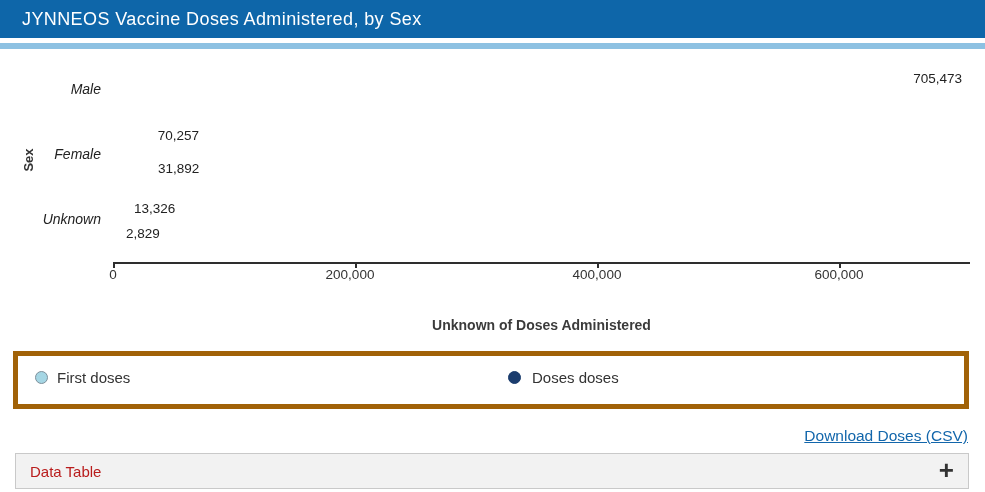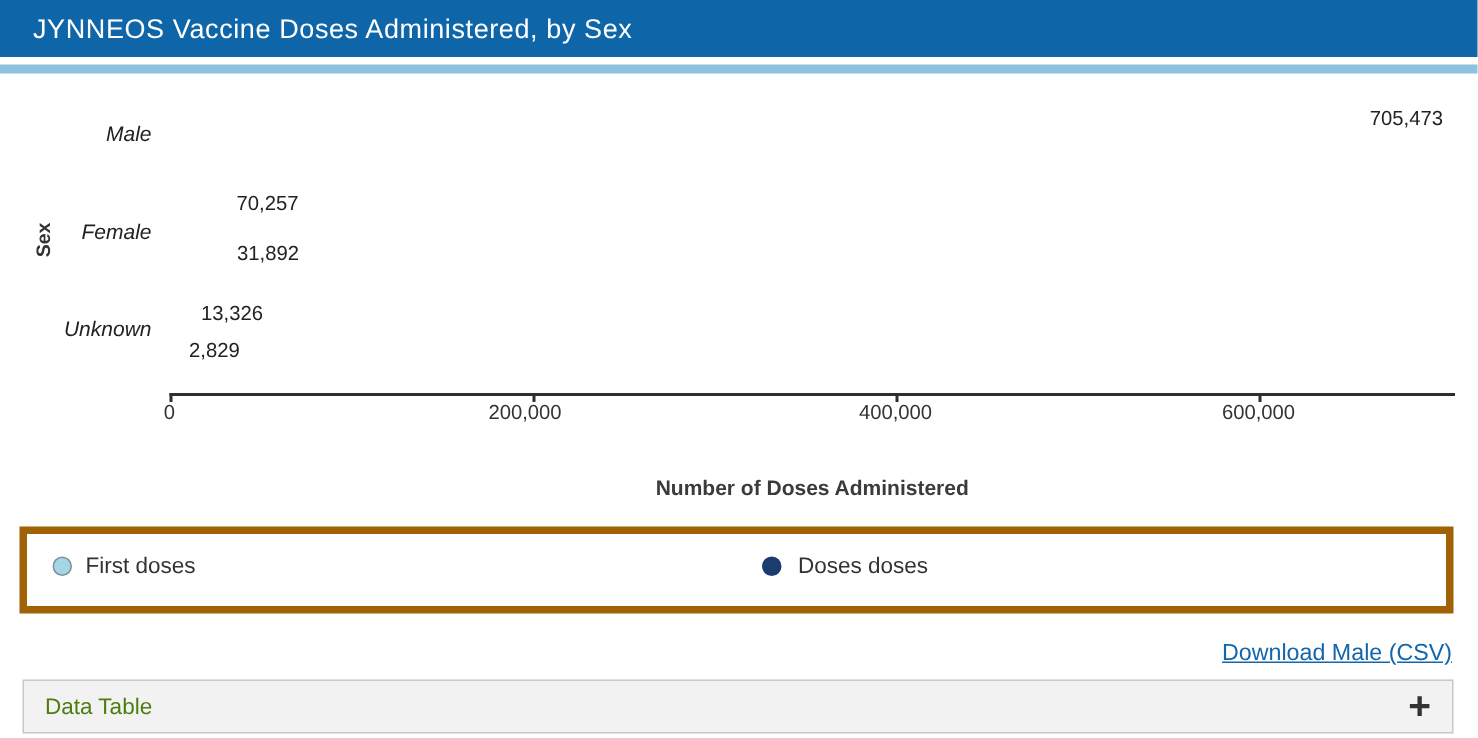--- a/index.html
+++ b/index.html
@@ -134,7 +134,7 @@
     <div class="tlab" style="left:537px">400,000</div>
     <div class="tlab" style="left:779px">600,000</div>
 
-    <div class="xlab">Number of Doses Administered</div>
+    <div class="xlab">Unknown of Doses Administered</div>
   </div>
 
   <div class="legend">

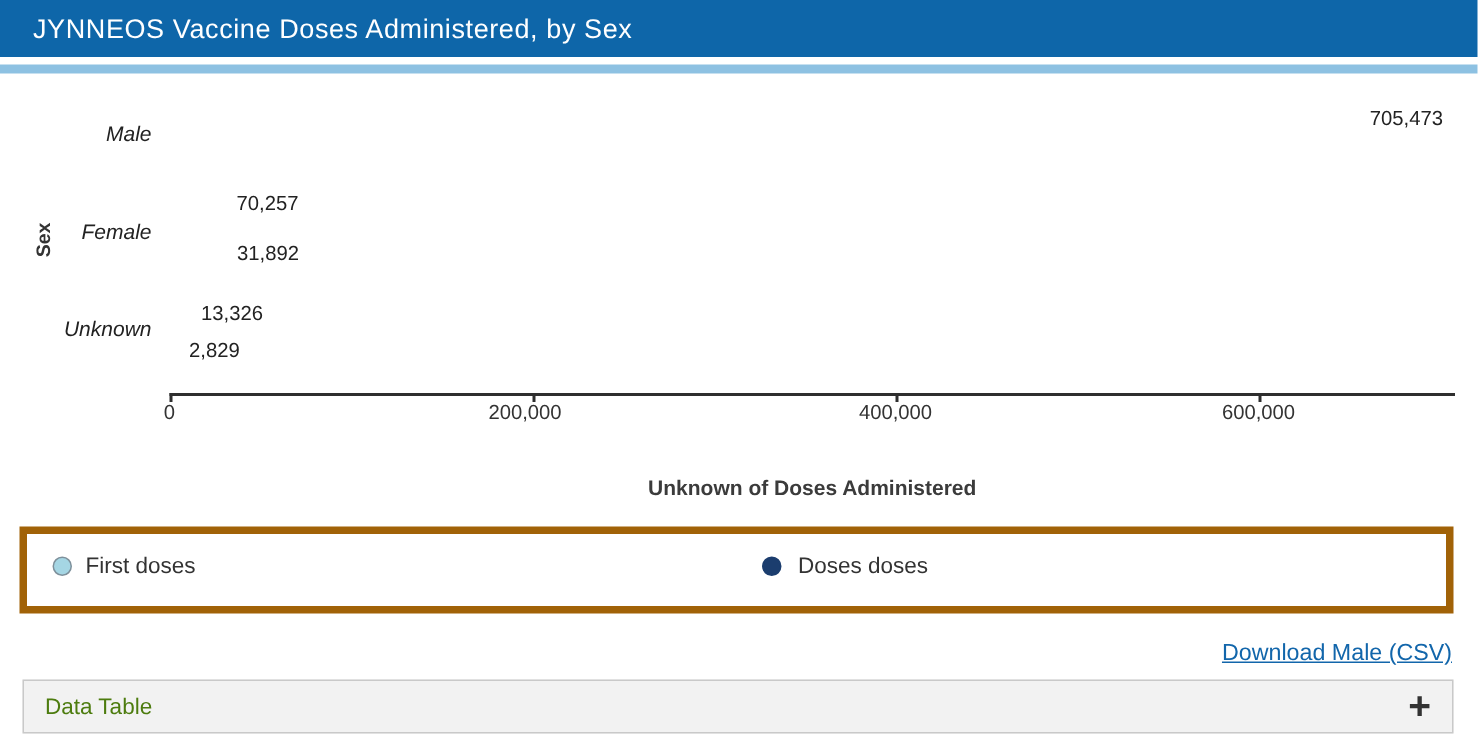--- a/index.html
+++ b/index.html
@@ -149,7 +149,7 @@
   </div>
 
   <div class="dl">
-    <a href="#">Download Male (CSV)</a>
+    <a href="#">Download Doses (CSV)</a>
   </div>
 
   <div class="dtbar">

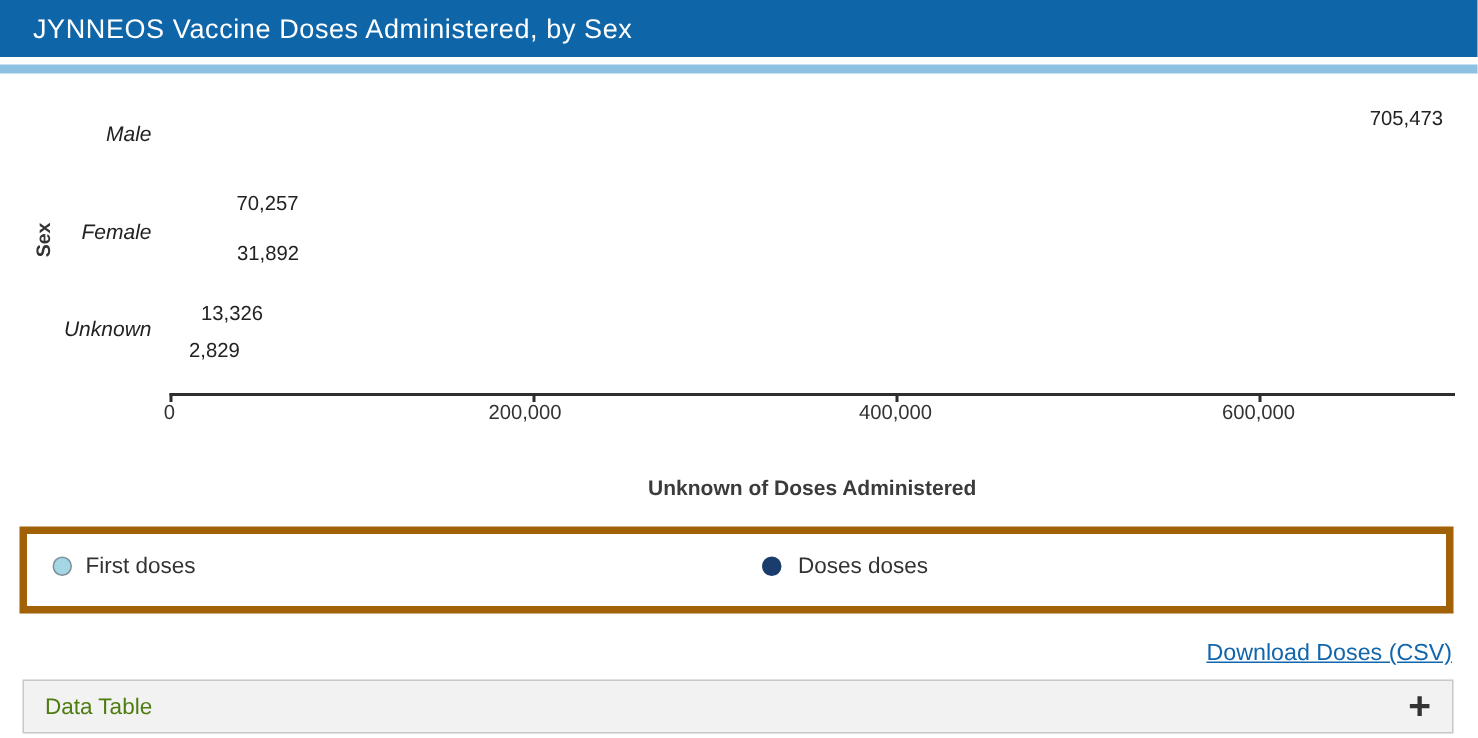--- a/index.html
+++ b/index.html
@@ -93,7 +93,7 @@
     background: #f2f2f2; border: 1px solid #c9c9c9; cursor: pointer;
     display: flex; align-items: center;
   }
-  .dtbar .dt-label { font-size: 15px; color: #4d7c0f; padding-left: 14px; }
+  .dtbar .dt-label { font-size: 15px; color: #b91c1c; padding-left: 14px; }
   .dtbar .plus {
     position: absolute; right: 14px; top: 50%; transform: translateY(-52%);
     font-size: 26px; font-weight: 600; color: #333; line-height: 1;

